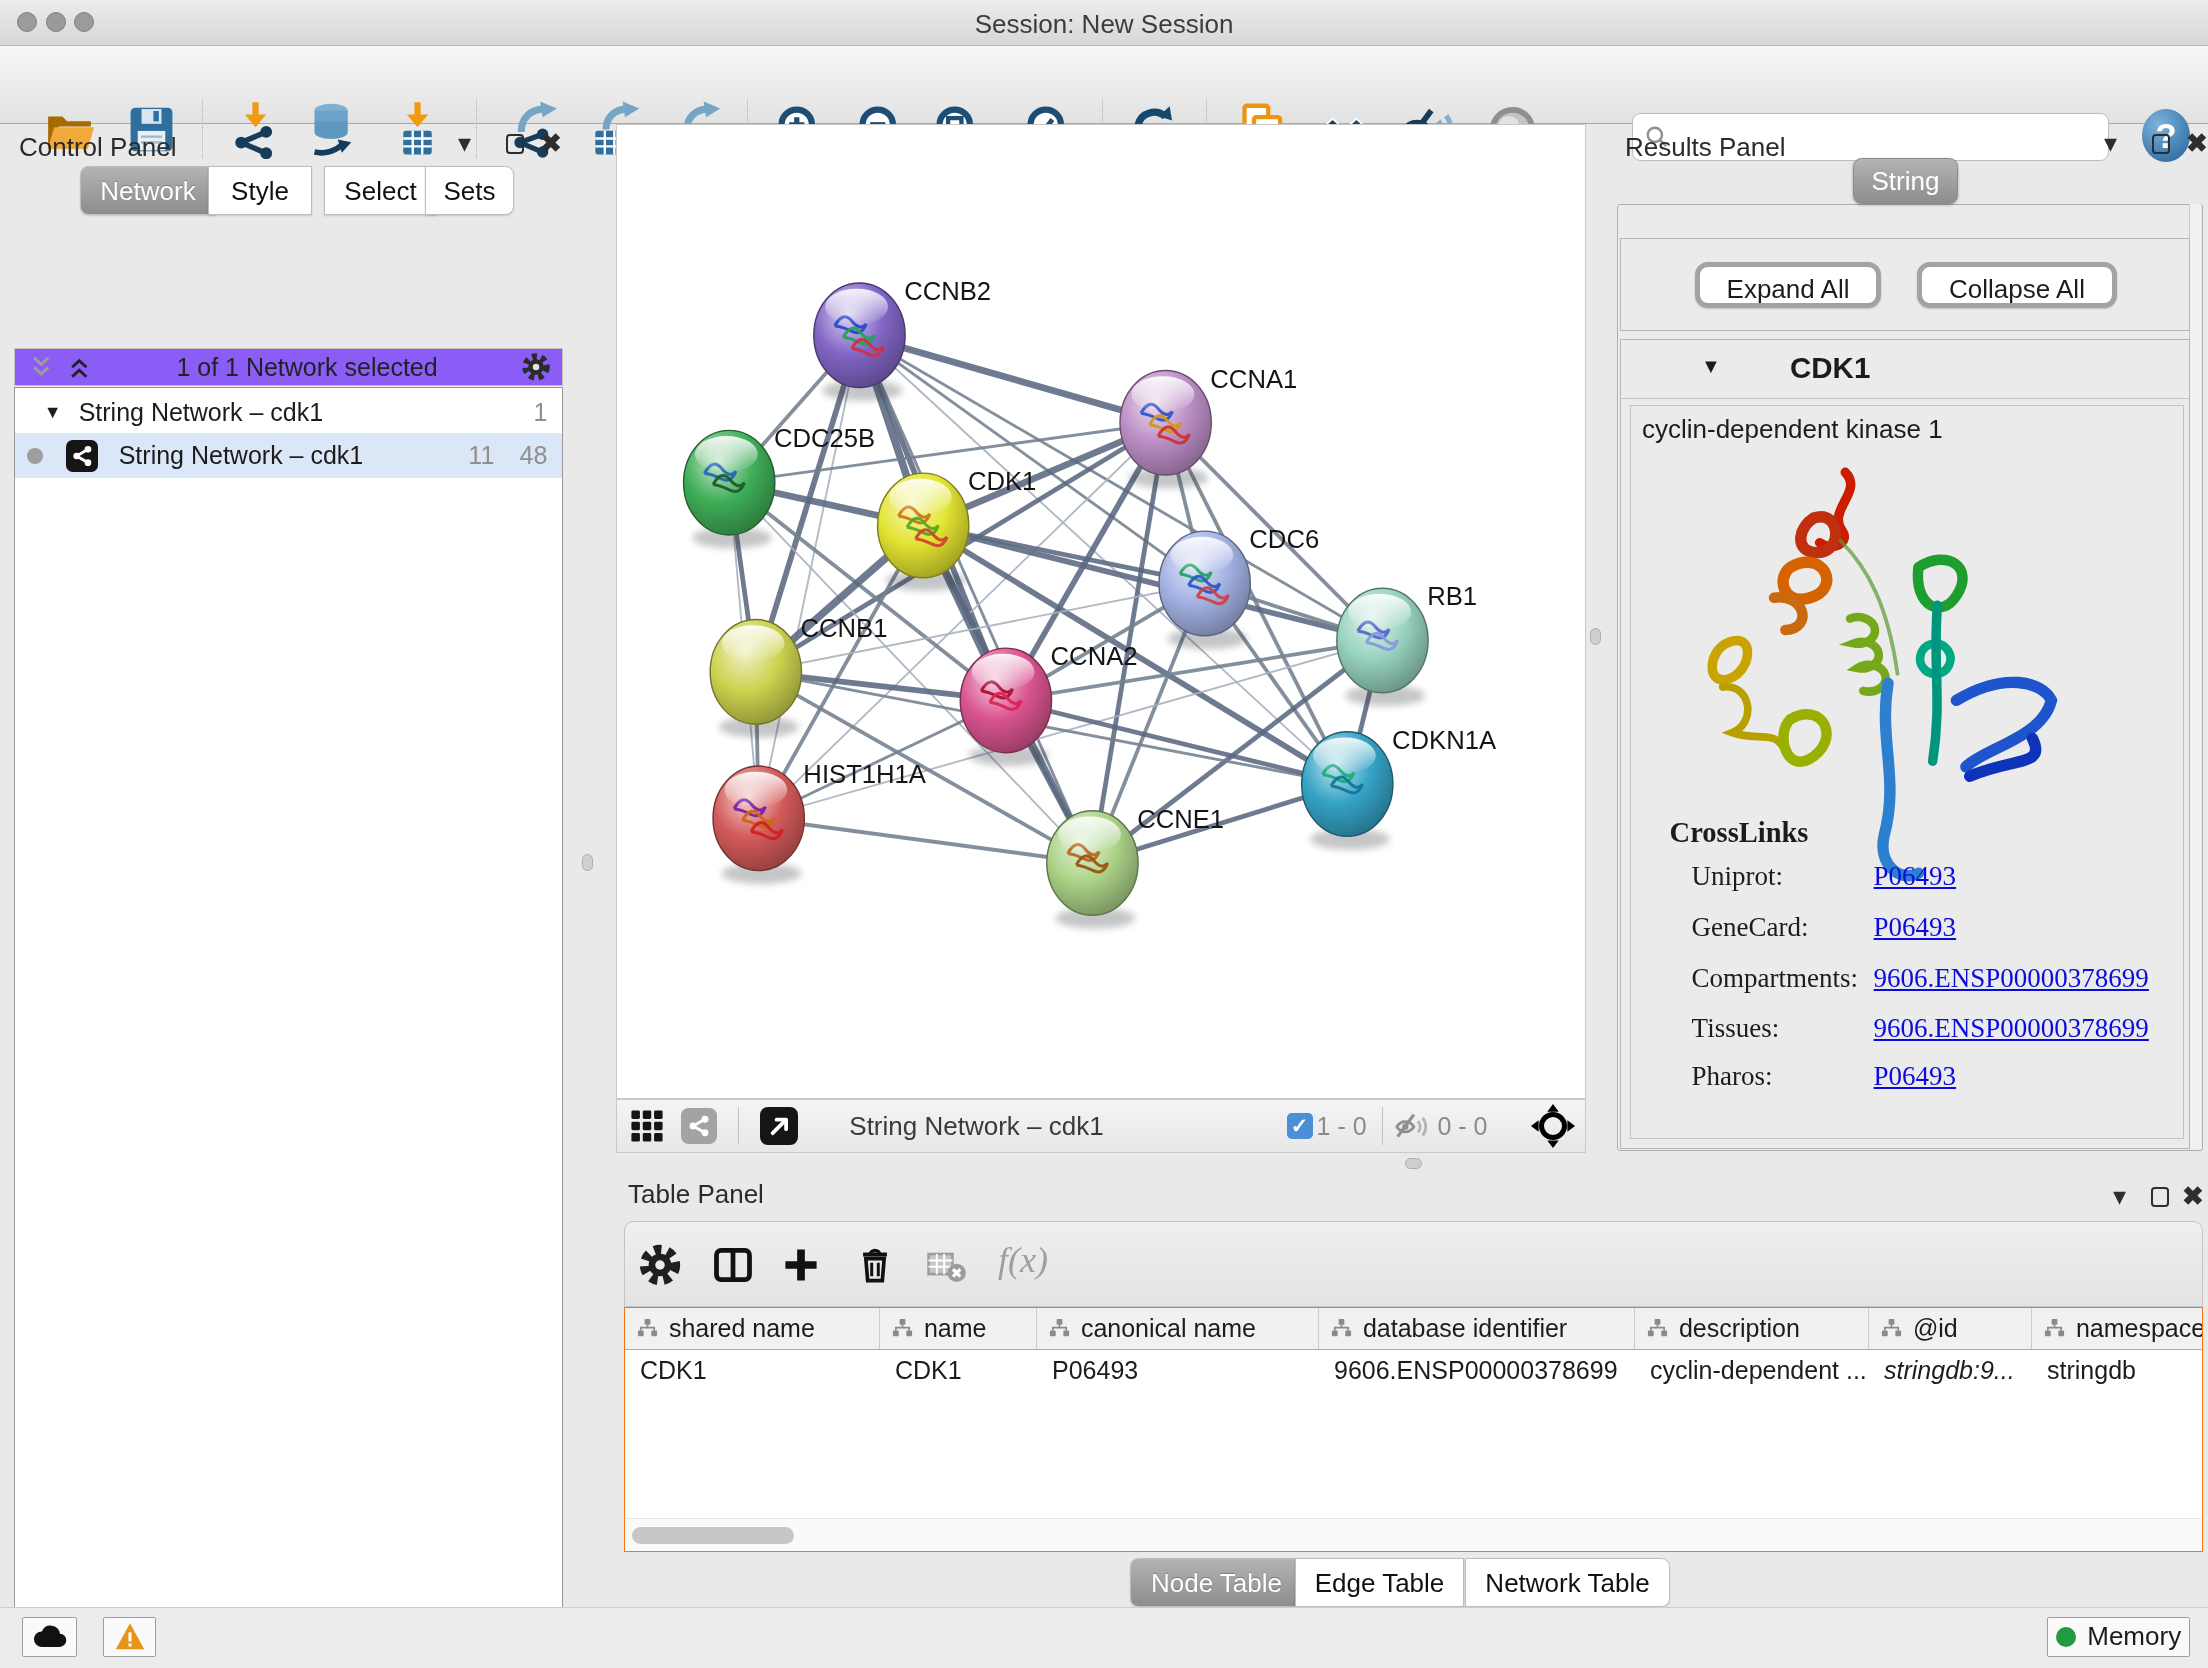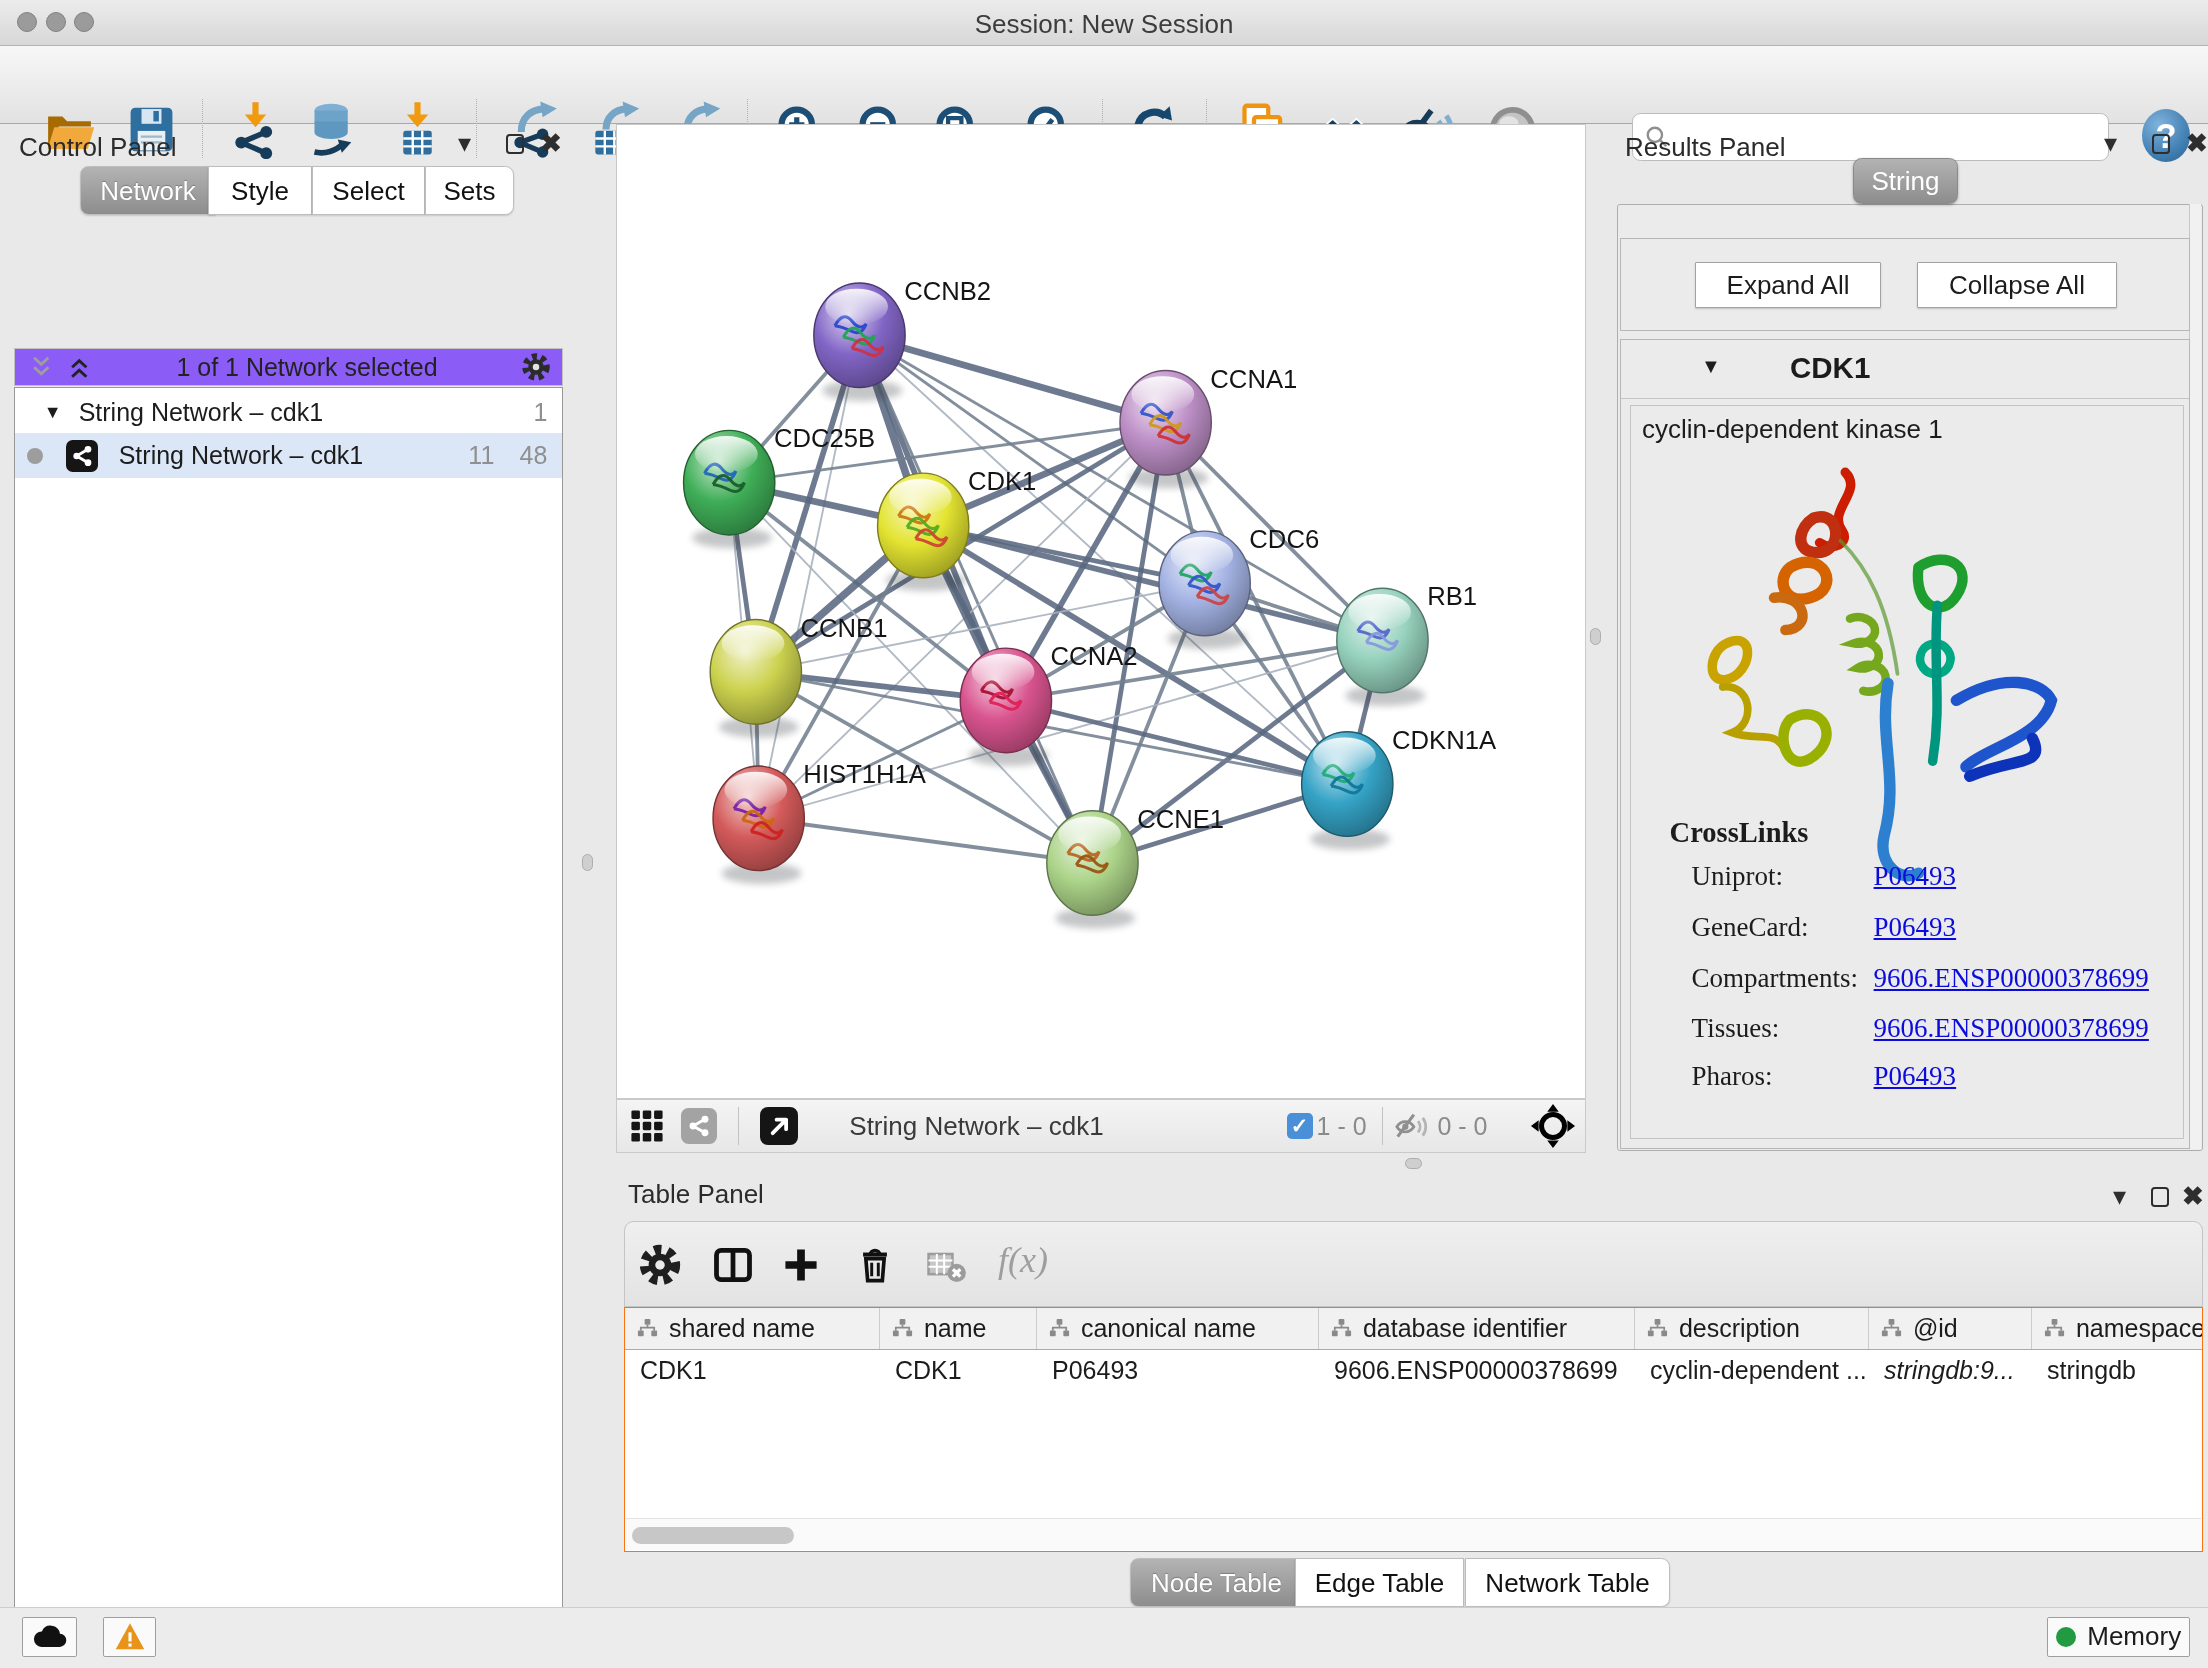--- a/index.html
+++ b/index.html
@@ -302,7 +302,7 @@
 
   <div class="tabbtn sel first" style="left:72px;top:42px;width:136px">Network</div>
   <div class="tabbtn" style="left:208px;top:42px;width:104px">Style</div>
-  <div class="tabbtn" style="left:312px;top:42px;width:113px">Select</div>
+  <div class="tabbtn" style="left:324px;top:42px;width:113px">Select</div>
   <div class="tabbtn last" style="left:425px;top:42px;width:89px">Sets</div>
 
   <div class="abs cp-subheader">

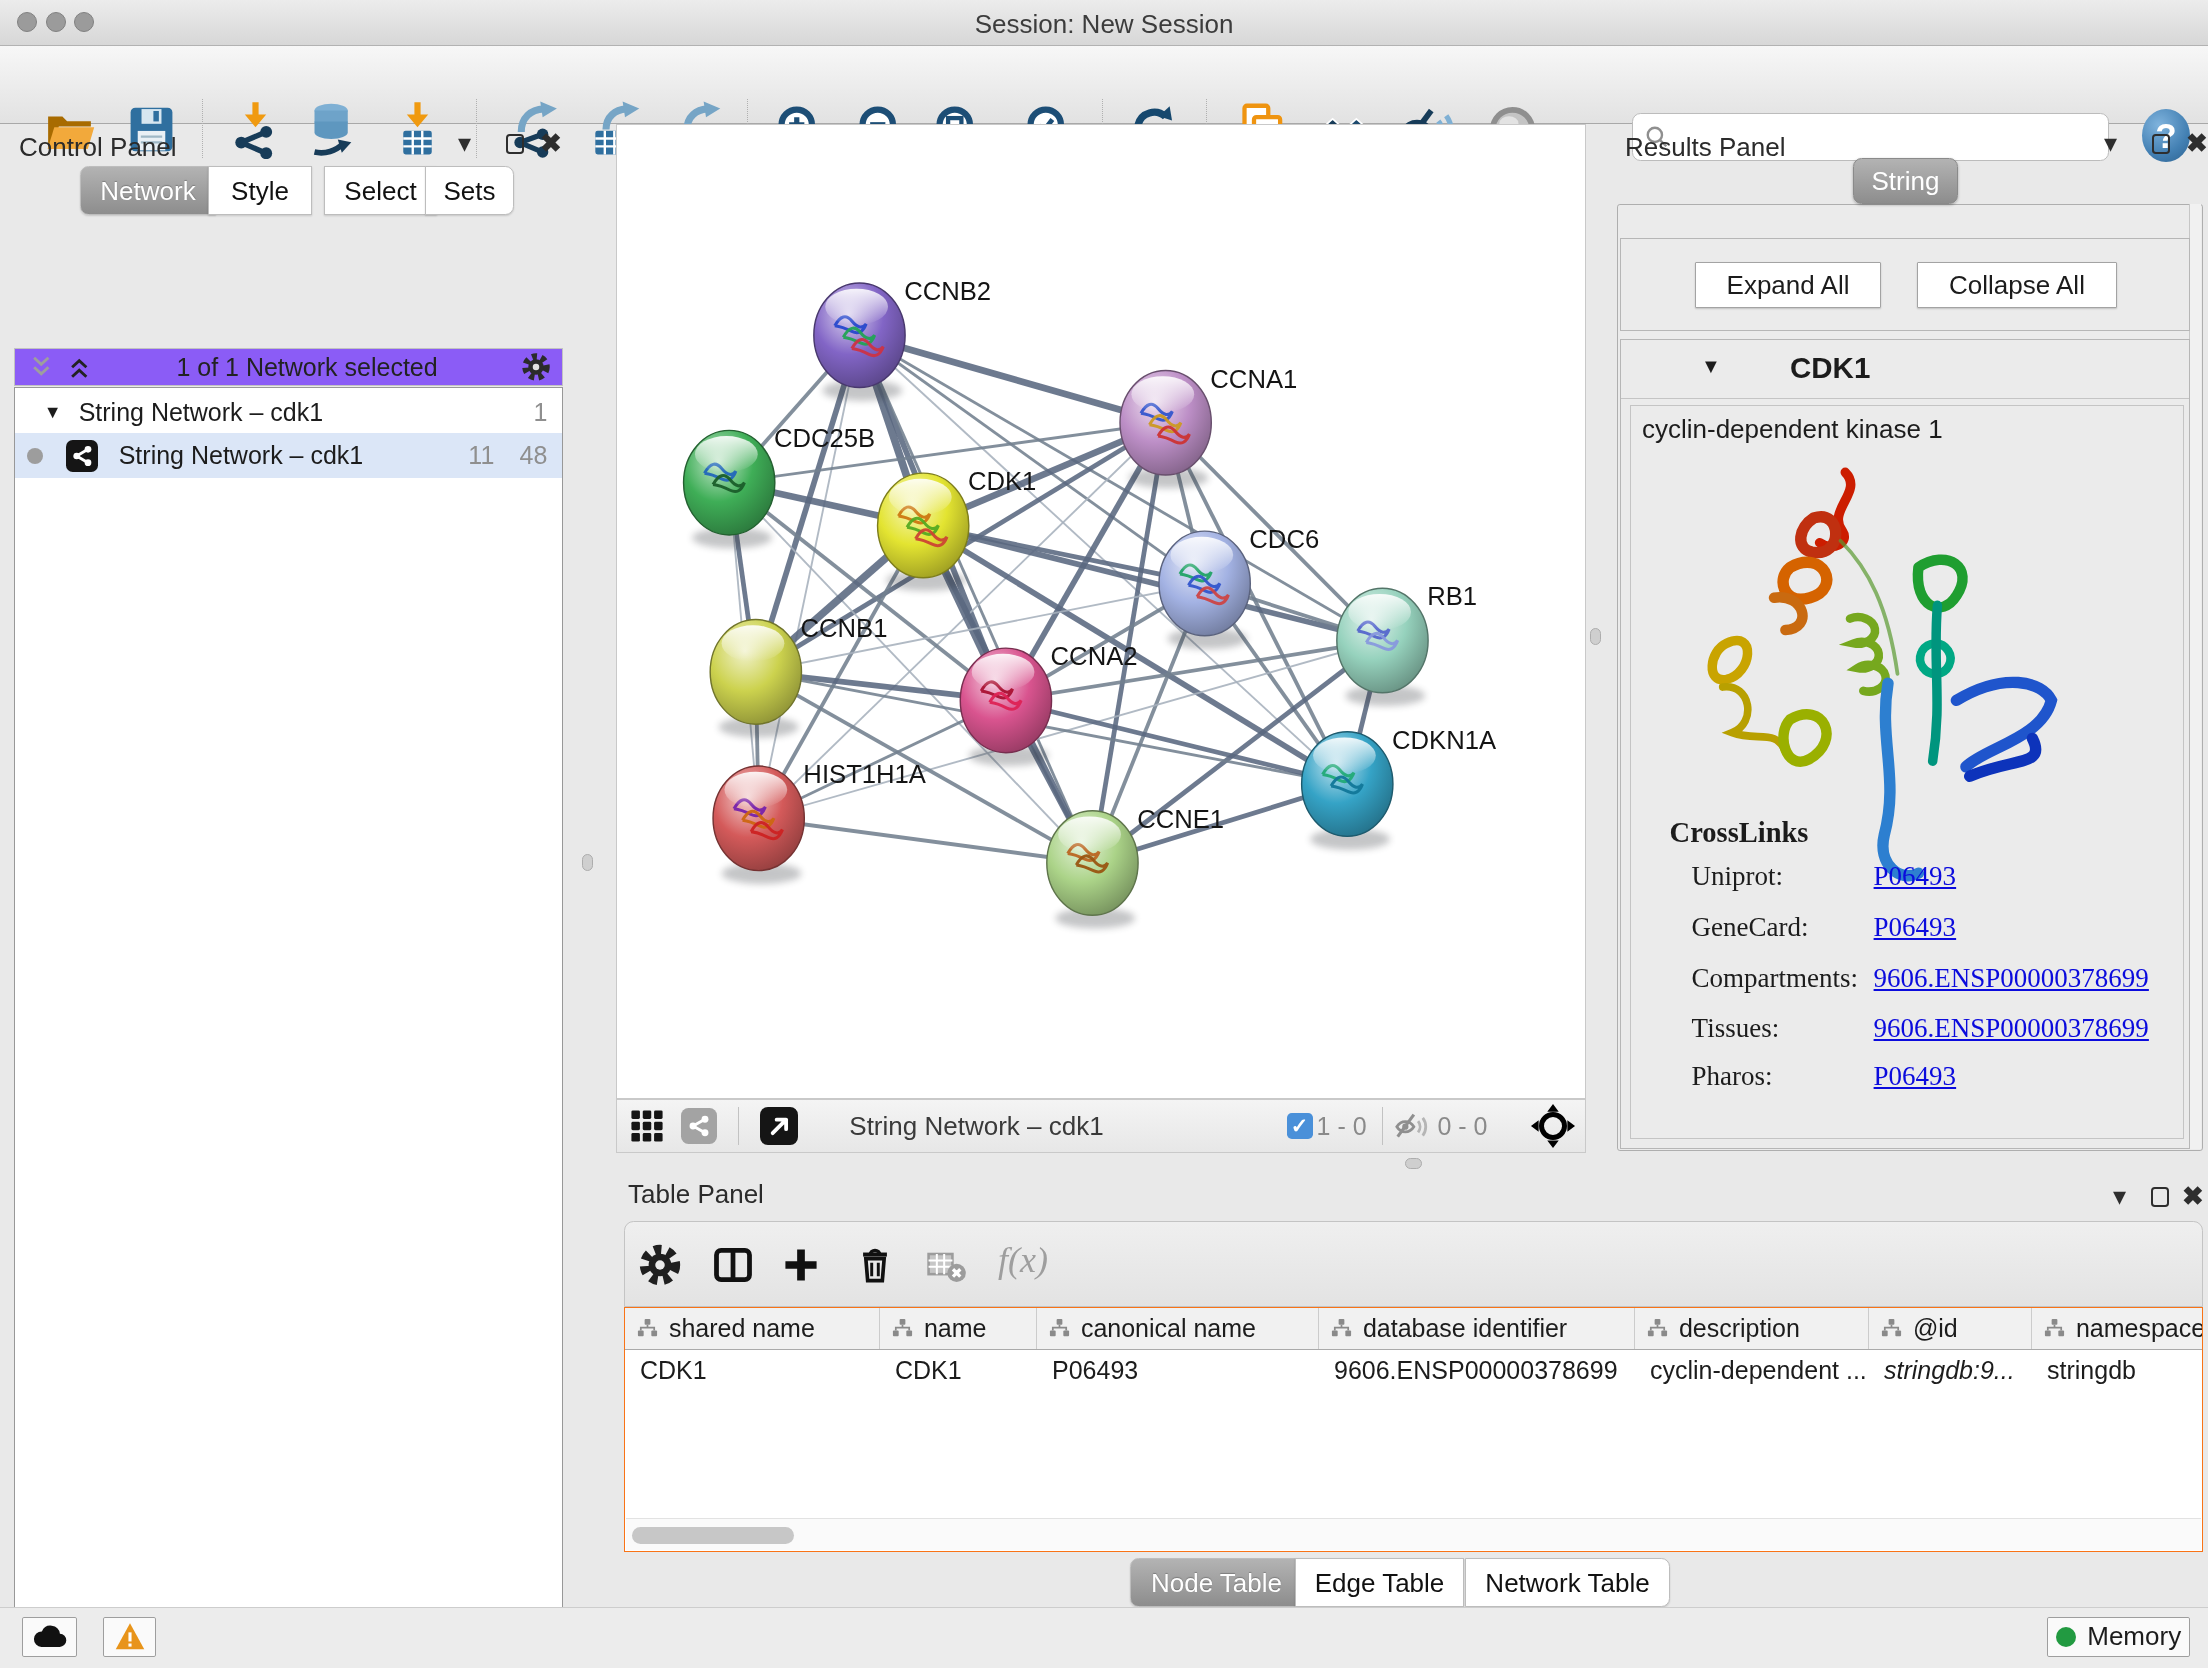--- a/index.html
+++ b/index.html
@@ -81,8 +81,8 @@
   .rp-scroll { left:2189px; top:204px; width:12.4px; height:945px; background:#f1f1f1;
     border-left:1px solid #c6c6c6; }
   .rp-btnbox { left:1620px; top:238px; width:570px; height:93px; border:1px solid #b6b6b6; }
-  .rp-btn { position:absolute; top:23px; height:46px; background:#fff; border:1px solid #a3a3a3;
-    border-radius:1px; font-size:26px; text-align:center; line-height:44px; cursor:pointer;
+  .rp-btn { position:absolute; top:23px; height:46px; background:#fff; border:5px solid #a3a3a3;
+    border-radius:13px; font-size:26px; text-align:center; line-height:44px; cursor:pointer;
     box-shadow:0 1px 1.9px rgba(0,0,0,.18); }
   .rp-section { left:1620px; top:339px; width:570px; height:810px; border:1px solid #b6b6b6; }
   .rp-sec-head { position:absolute; left:0; top:0; width:100%; height:59px;

